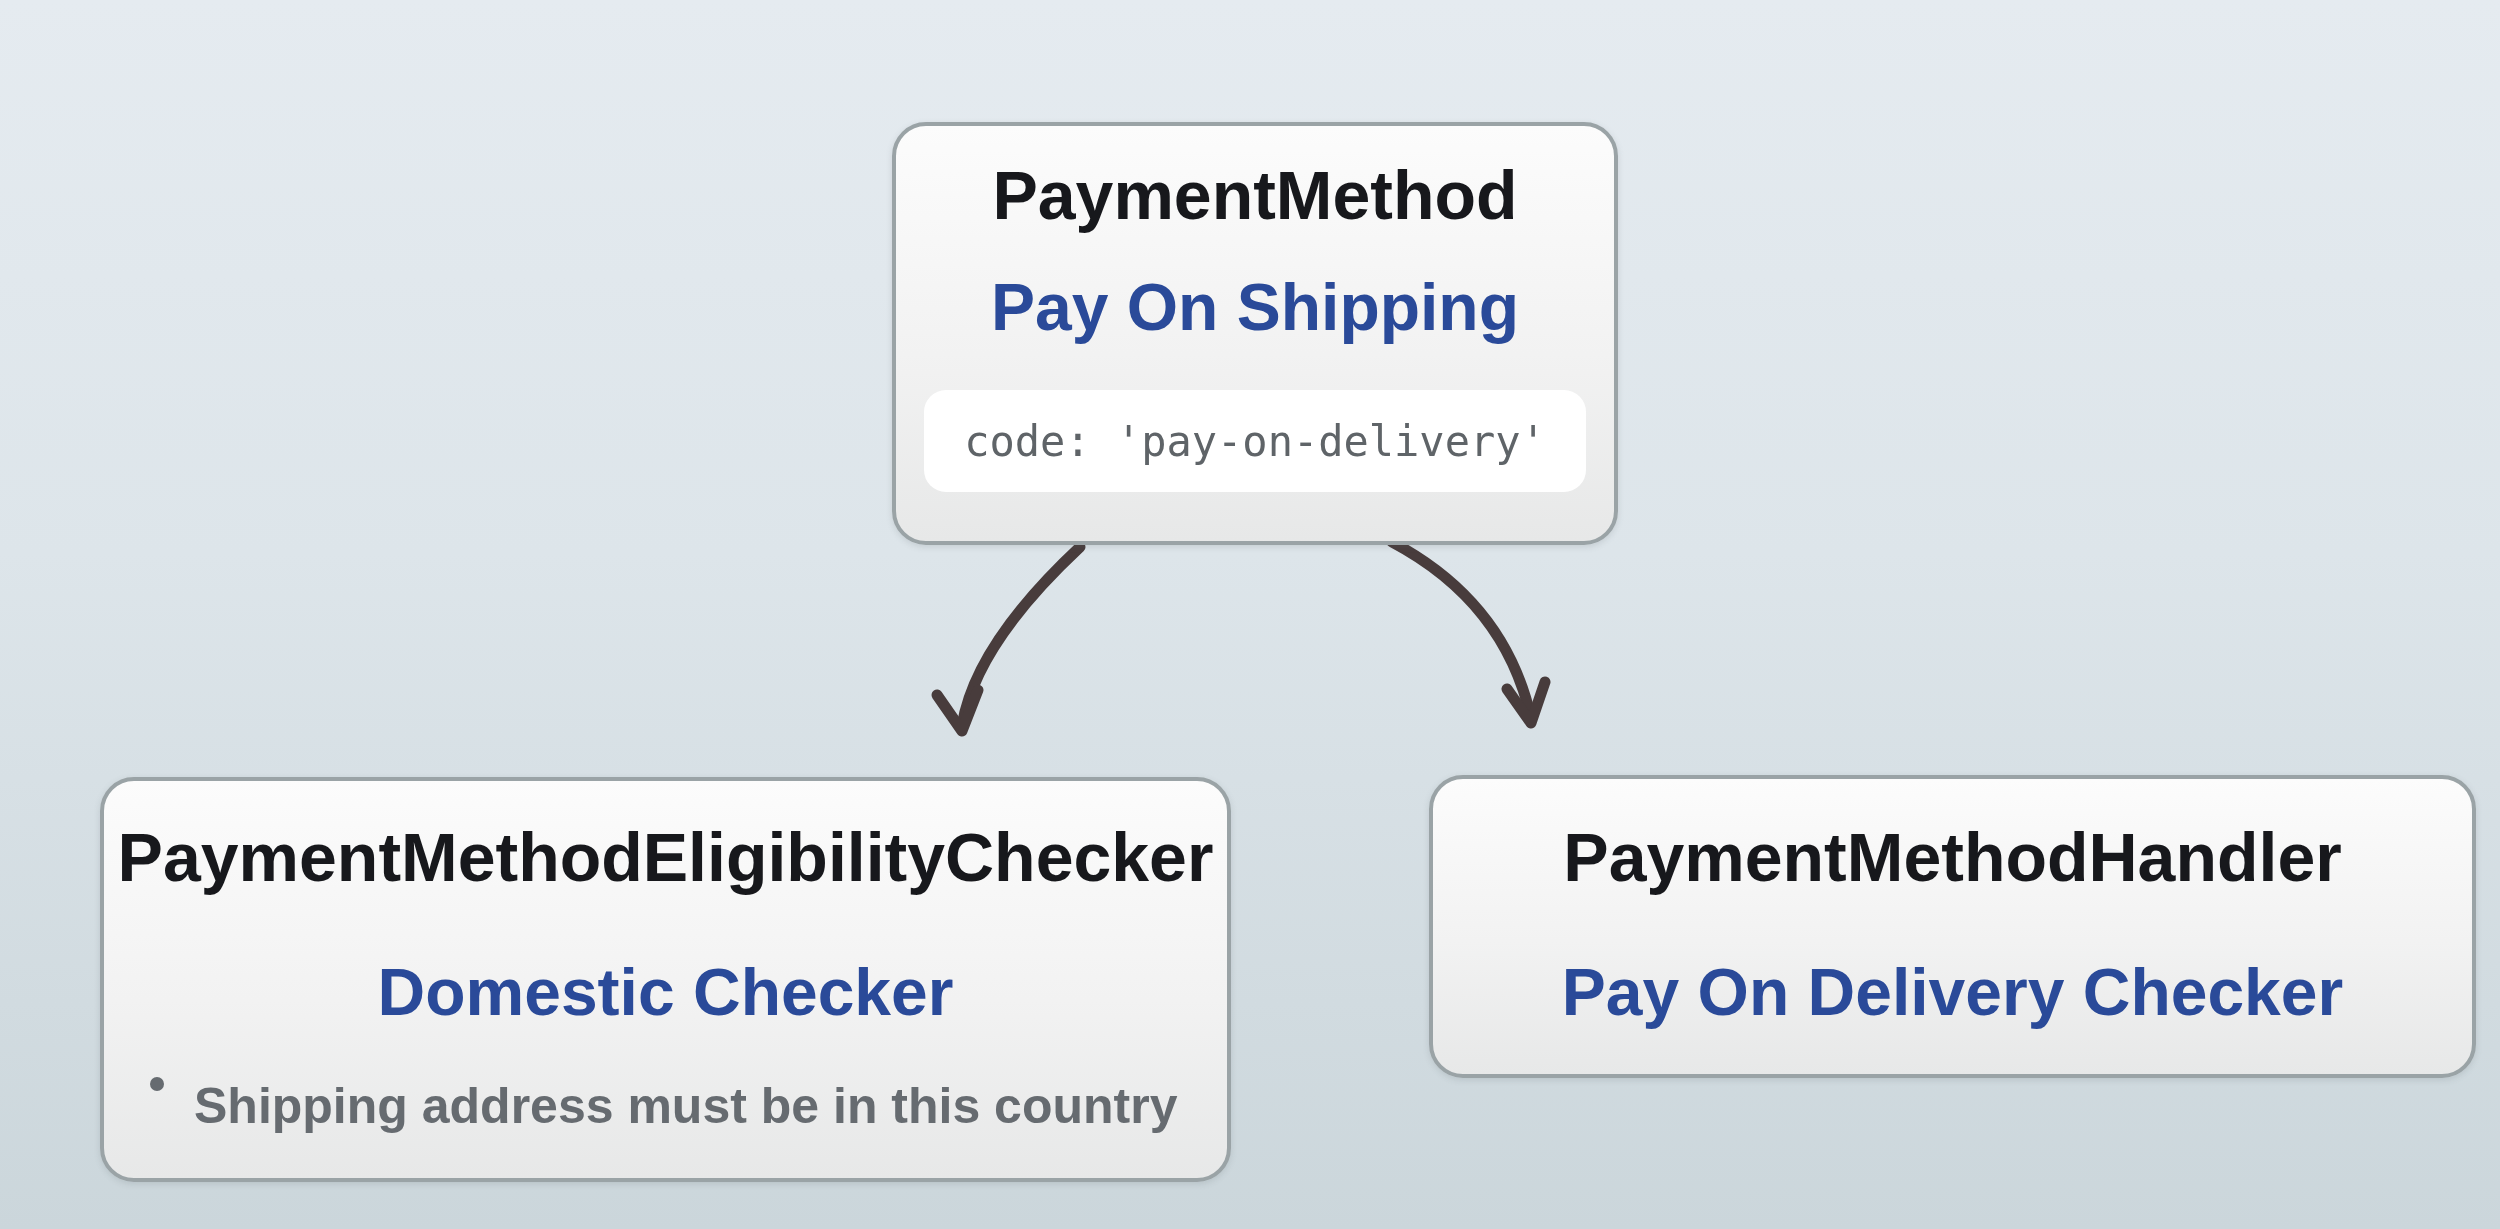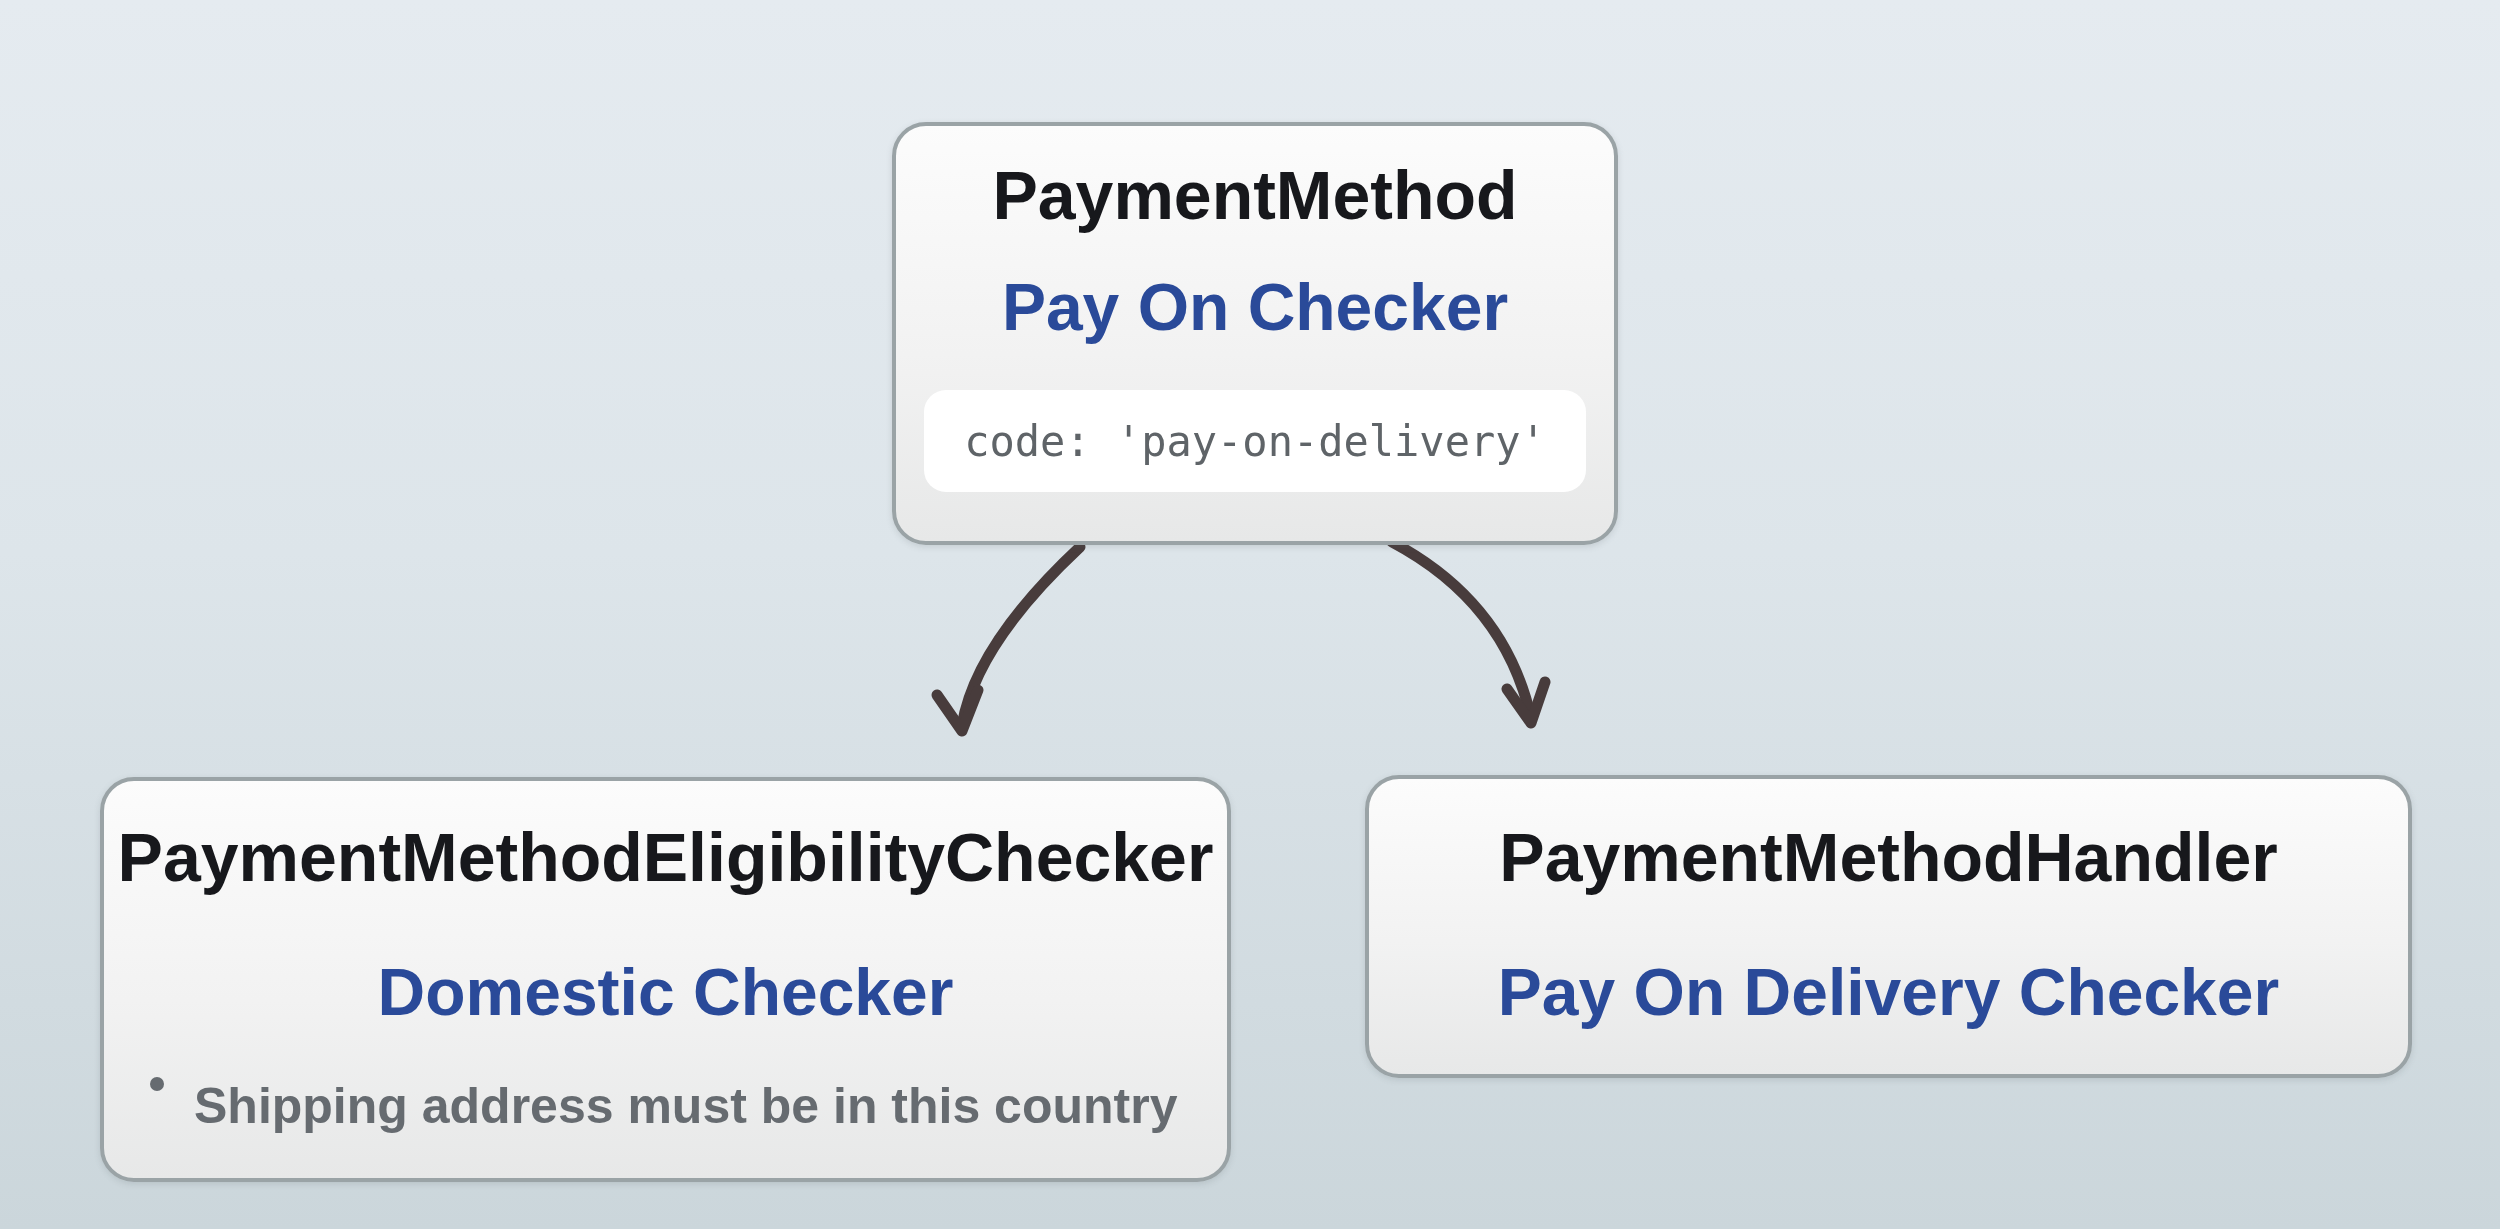--- a/index.html
+++ b/index.html
@@ -140,7 +140,7 @@
 
 <div class="node" id="top-box">
   <div class="node-title">PaymentMethod</div>
-  <div class="node-subtitle">Pay On Checker</div>
+  <div class="node-subtitle">Pay On Shipping</div>
   <div class="code-chip">
     <span class="code-text">code: 'pay-on-delivery'</span>
   </div>

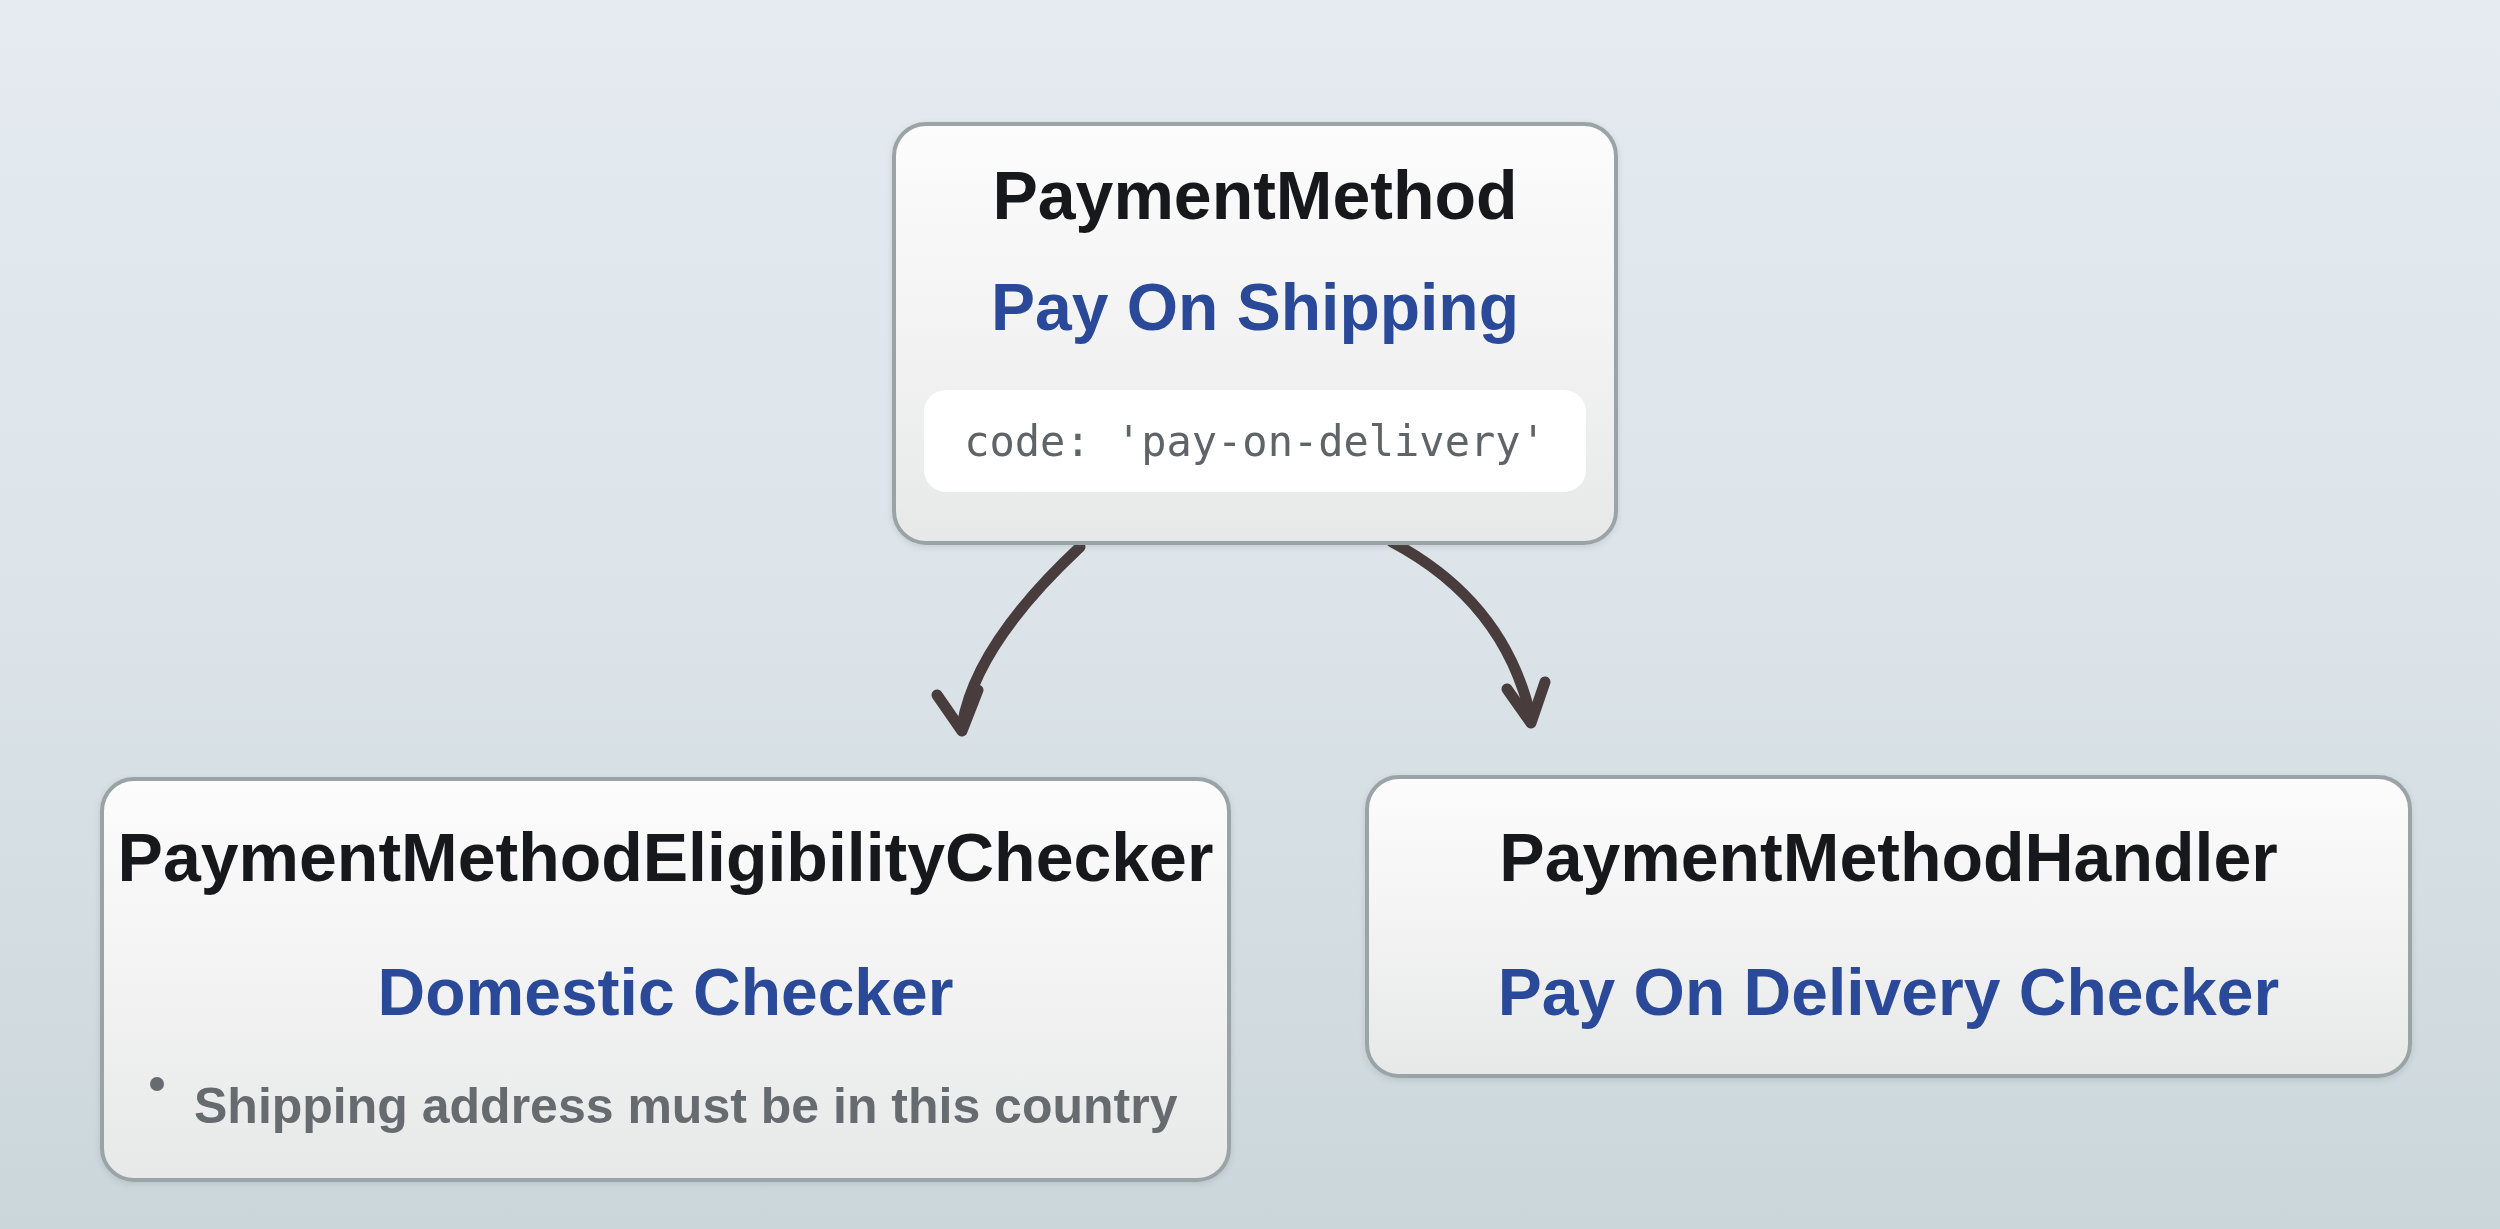--- a/index.html
+++ b/index.html
@@ -101,7 +101,7 @@
     text-align: left;
   }
   #right-box {
-    left: 1365px;
+    left: 1429px;
     top: 748px;
     width: 1047px;
     height: 303px;

